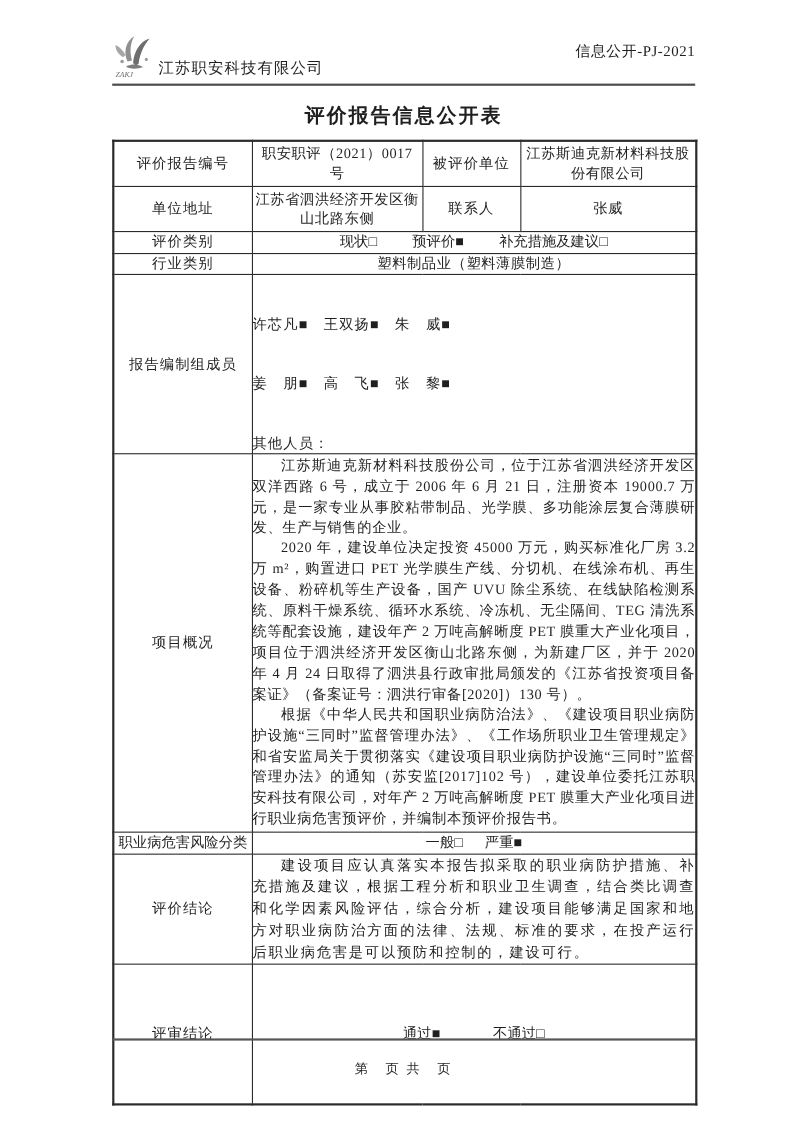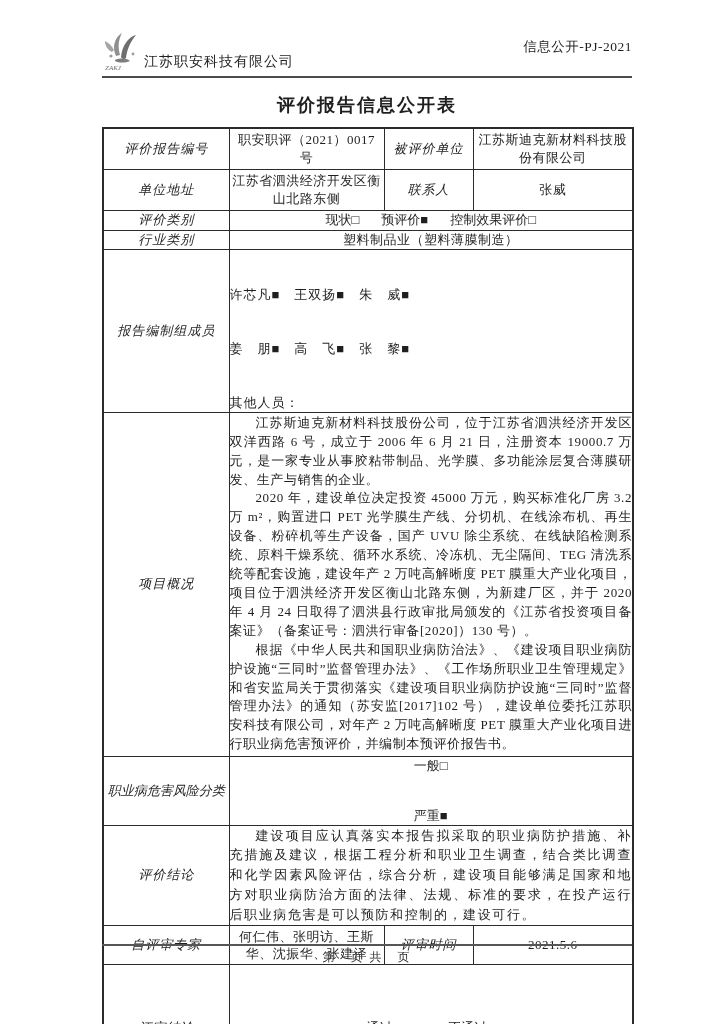--- a/index.html
+++ b/index.html
@@ -35,7 +35,7 @@
     padding:0;overflow:hidden;
   }
   col.c1{width:126px;} col.c2{width:155px;} col.c3{width:89px;} col.c4{width:160px;}
-  .lbl{text-align:center;letter-spacing:1px;padding:0 3px;font-style:italic;}
+  .lbl{text-align:center;letter-spacing:1px;padding:0 3px;}
   .ctr{text-align:center;padding:0 4px;letter-spacing:.5px;}
   .opts{display:flex;justify-content:center;align-items:center;gap:22px;}
   .opts2{display:flex;justify-content:center;align-items:center;gap:48px;text-align:center;}

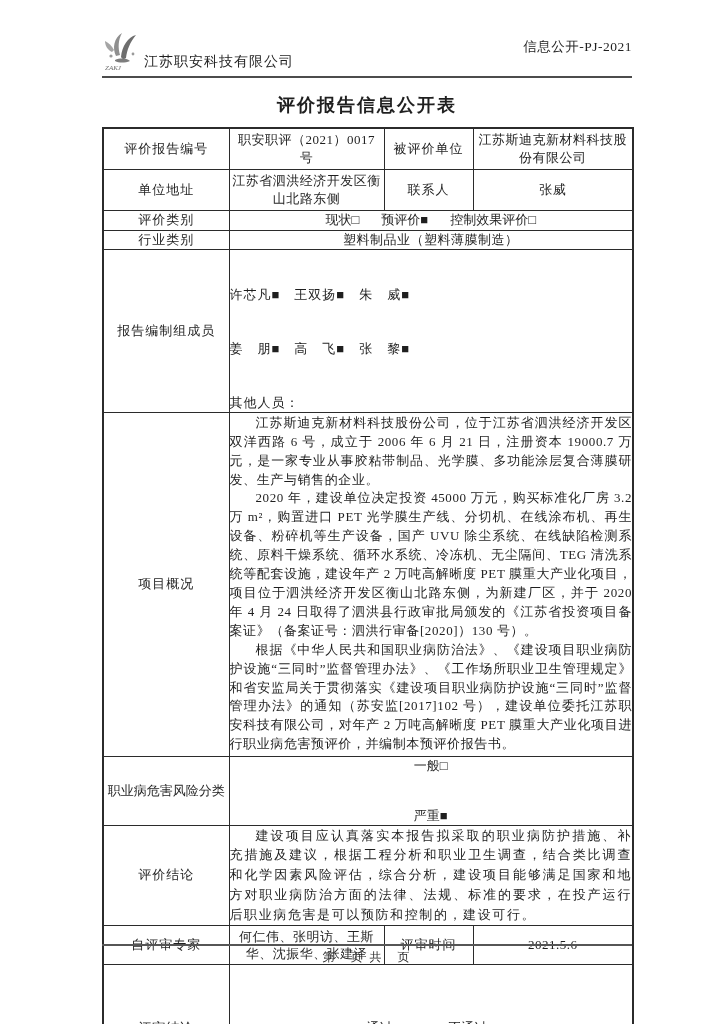--- a/index.html
+++ b/index.html
@@ -37,7 +37,7 @@
   col.c1{width:126px;} col.c2{width:155px;} col.c3{width:89px;} col.c4{width:160px;}
   .lbl{text-align:center;letter-spacing:1px;padding:0 3px;}
   .ctr{text-align:center;padding:0 4px;letter-spacing:.5px;}
-  .opts{display:flex;justify-content:center;align-items:center;gap:22px;}
+  .opts{display:flex;justify-content:center;align-items:center;gap:32px;}
   .opts2{display:flex;justify-content:center;align-items:center;gap:48px;text-align:center;}
   .team-cell{padding:2px 8px;text-align:left;}
   .team-line{line-height:18px;letter-spacing:1px;white-space:pre;margin-top:36px;}

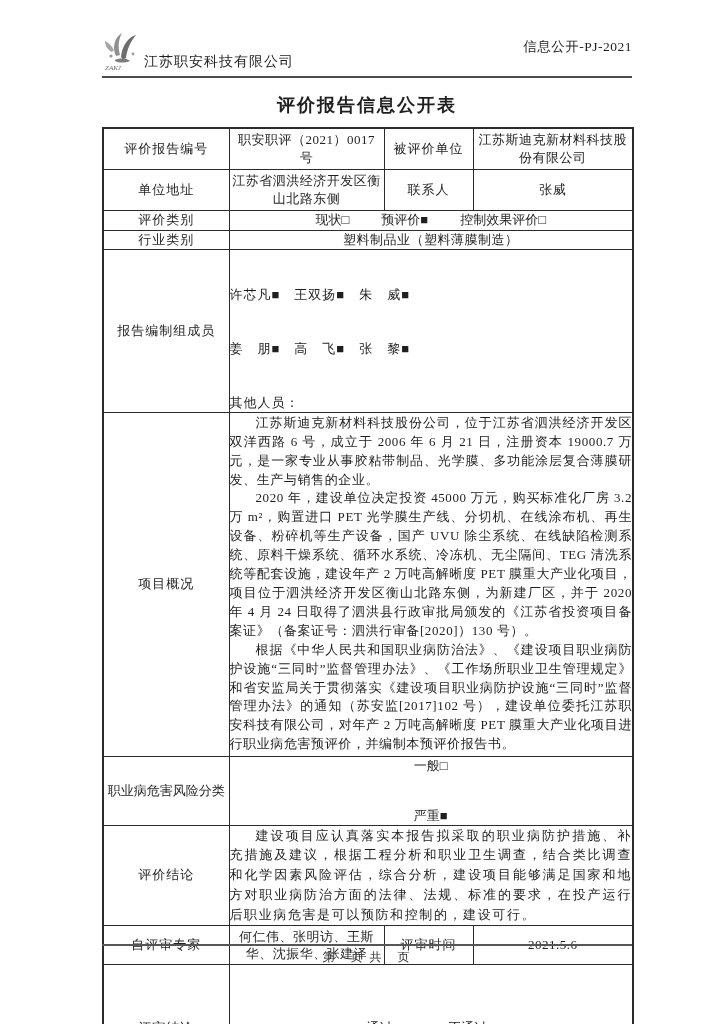--- a/index.html
+++ b/index.html
@@ -110,7 +110,7 @@
           <div class="opts">
             <span>现状□</span>
             <span>预评价■</span>
-            <span>控制效果评价□</span>
+            <span>补充措施及建议□</span>
           </div>
         </td>
       </tr>

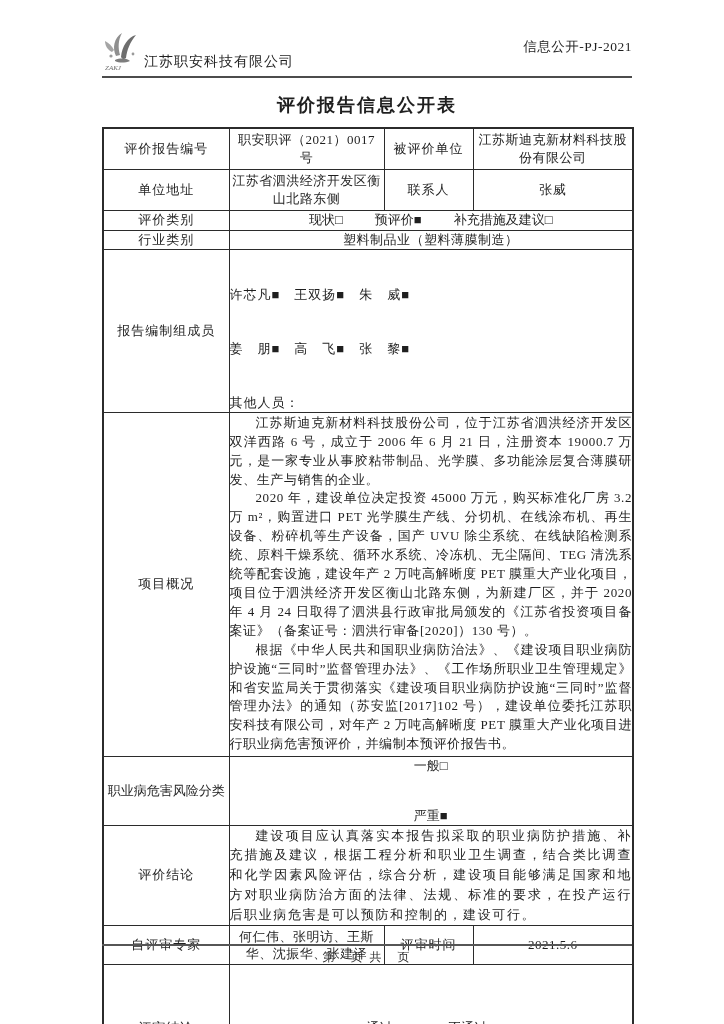--- a/index.html
+++ b/index.html
@@ -141,7 +141,7 @@
       <tr class="rh7">
         <td class="lbl" style="letter-spacing:0;">职业病危害风险分类</td>
         <td colspan="3">
-          <div class="opts" style="gap:32px;flex-direction:column;">
+          <div class="opts" style="gap:20px;">
             <span>一般□</span>
             <span>严重■</span>
           </div>

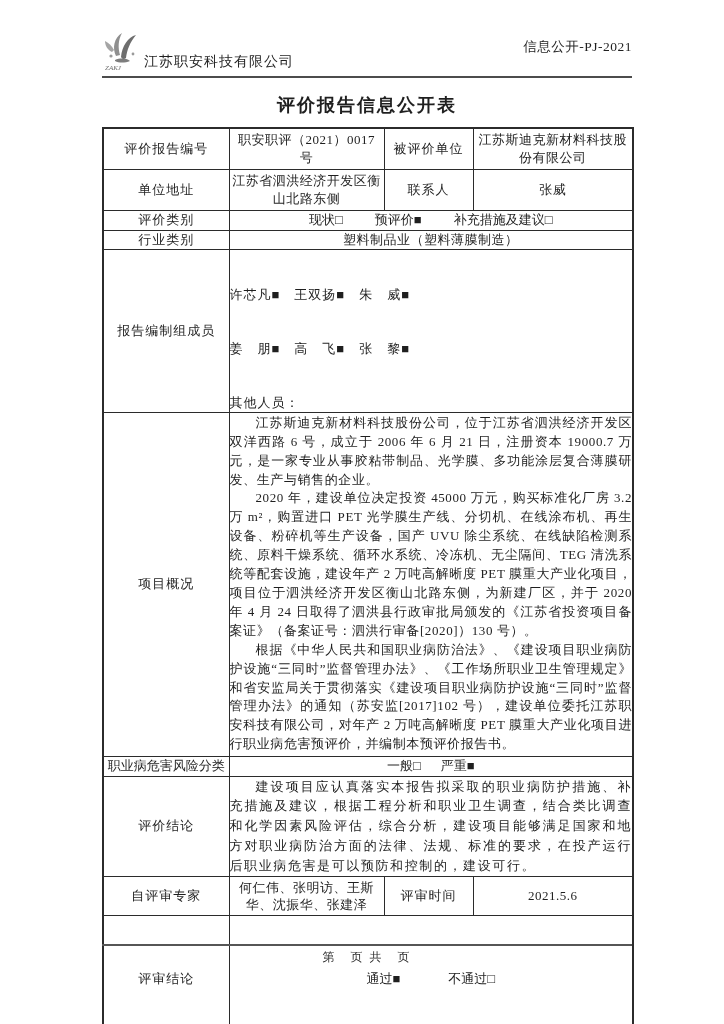--- a/index.html
+++ b/index.html
@@ -155,12 +155,6 @@
         </td>
       </tr>
 
-      <tr class="rh9">
-        <td class="lbl">自评审专家</td>
-        <td class="ctr" style="line-height:17px;">何仁伟、张明访、王斯华、沈振华、张建泽</td>
-        <td class="lbl">评审时间</td>
-        <td class="ctr">2021.5.6</td>
-      </tr>
 
       <tr class="rh10">
         <td class="lbl">评审结论</td>

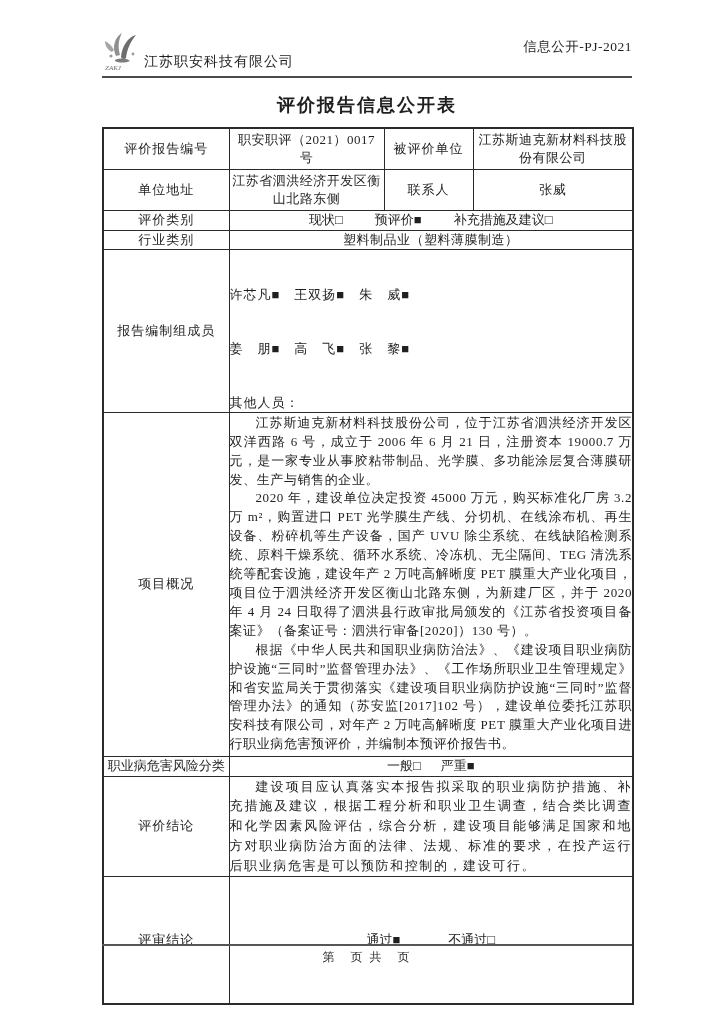--- a/index.html
+++ b/index.html
@@ -52,7 +52,7 @@
   .ftr{
     position:absolute;left:102px;top:944px;width:530px;
     border-top:2px solid #565656;text-align:center;
-    font-size:12px;padding-top:3px;letter-spacing:2px;color:#2a2a2a;
+    font-size:12px;padding-top:17px;letter-spacing:2px;color:#2a2a2a;
   }
 </style>
 </head>

